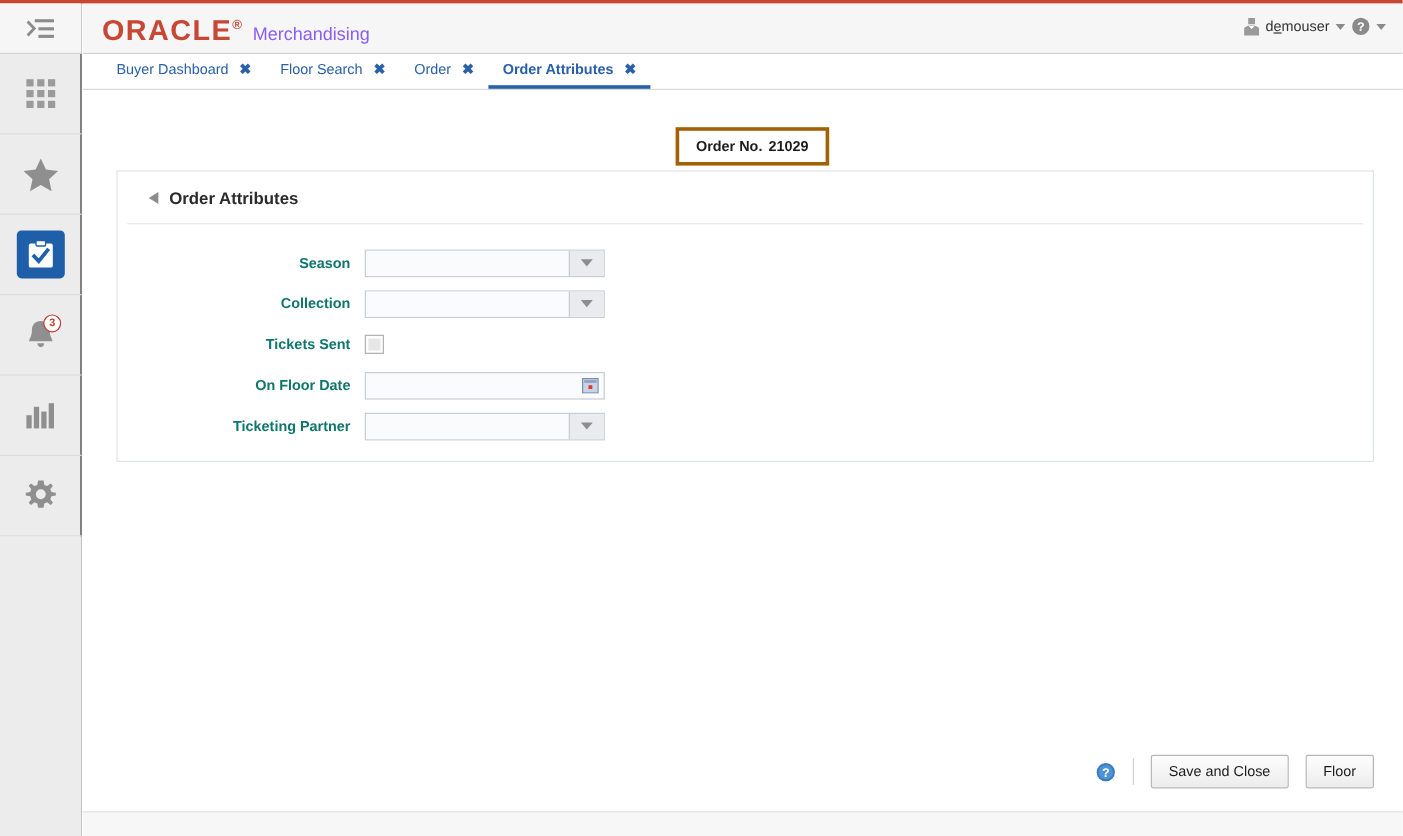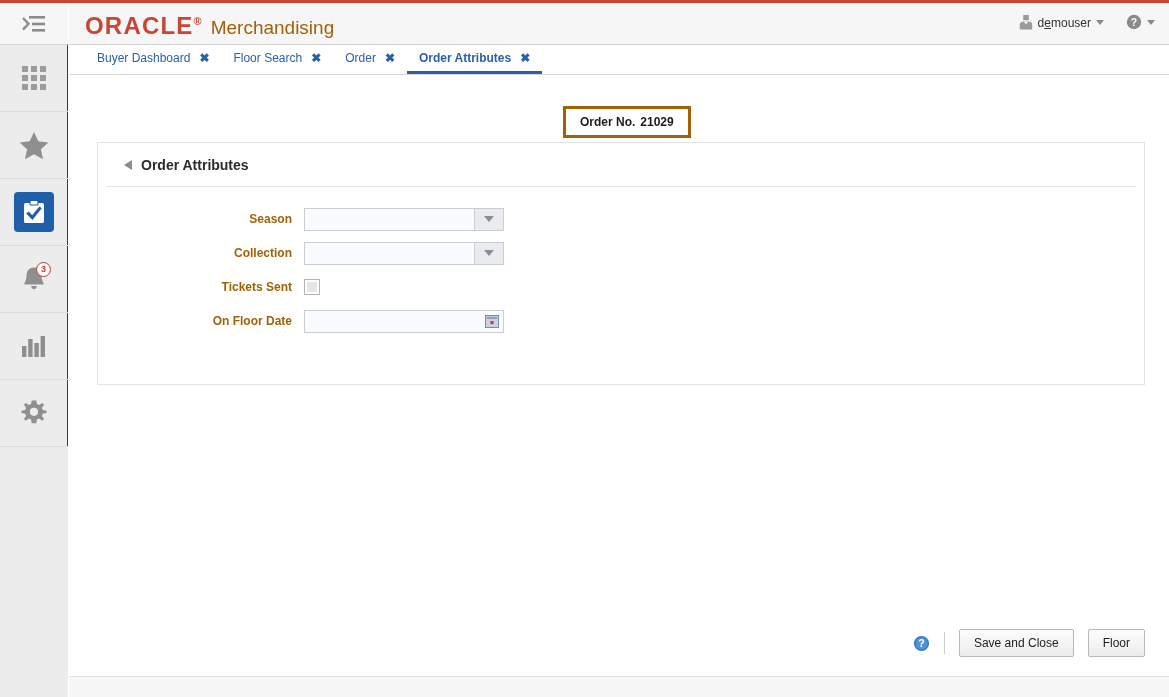--- a/index.html
+++ b/index.html
@@ -93,8 +93,8 @@
     letter-spacing: 0;
   }
   .app-name {
-    font-size: 19px;
-    color: #a16207;
+    font-size: 15px;
+    color: #8b5cf6;
   }
   .header-right {
     position: absolute; right: 14px; top: 11px;

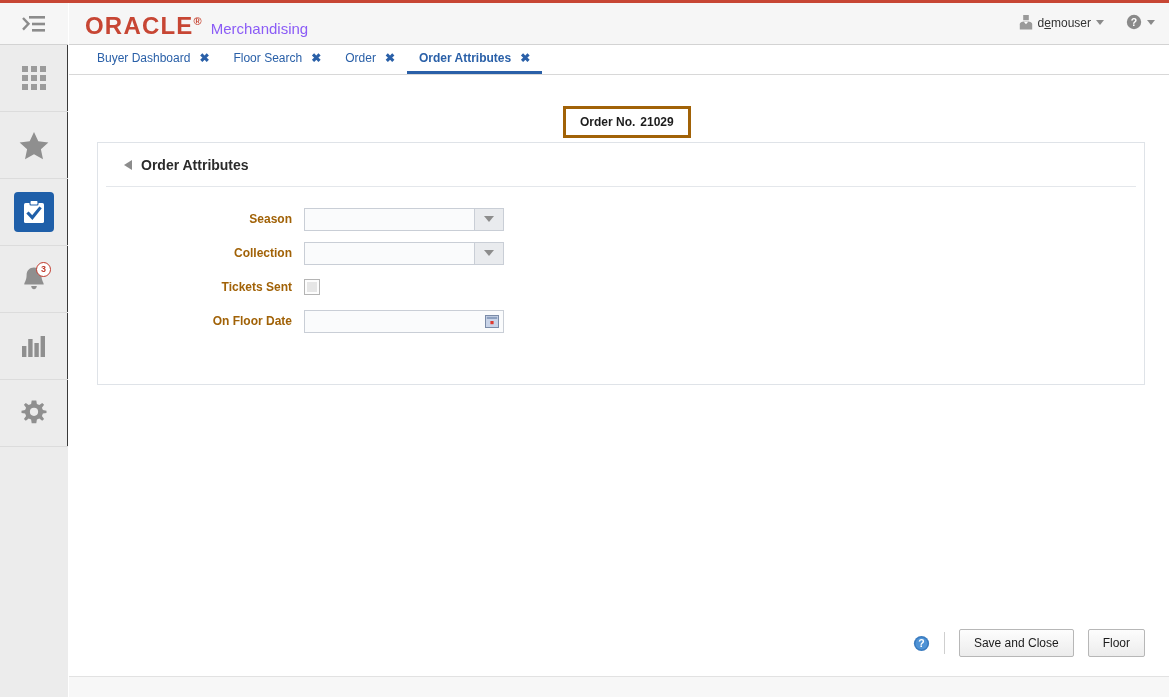--- a/index.html
+++ b/index.html
@@ -98,7 +98,7 @@
   }
   .header-right {
     position: absolute; right: 14px; top: 11px;
-    display: flex; align-items: flex-end; gap: 22px;
+    display: flex; align-items: center; gap: 5px;
     font-size: 12px; color: #333;
   }
   .user-chip { display:flex; align-items:center; gap:5px; cursor:pointer; }

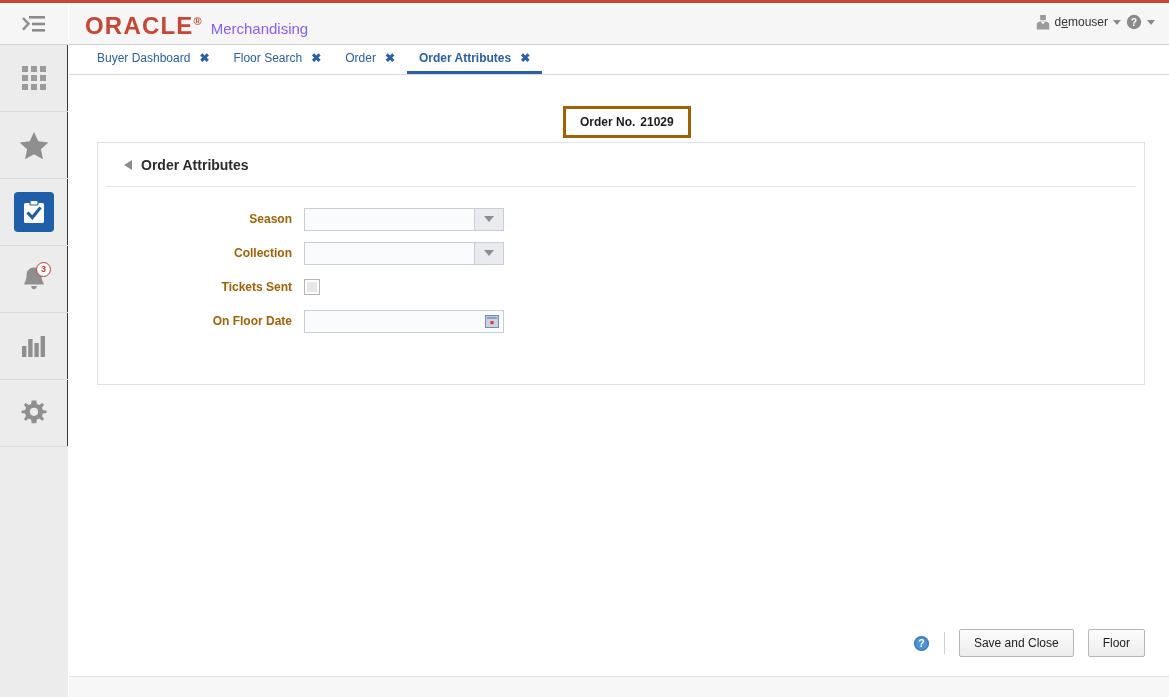--- a/index.html
+++ b/index.html
@@ -201,7 +201,7 @@
     padding-right: 12px;
     font-size: 12px;
     font-weight: bold;
-    color: #a16207;
+    color: #0f766e;
   }
   .fcontrol { display: flex; align-items: center; }
 

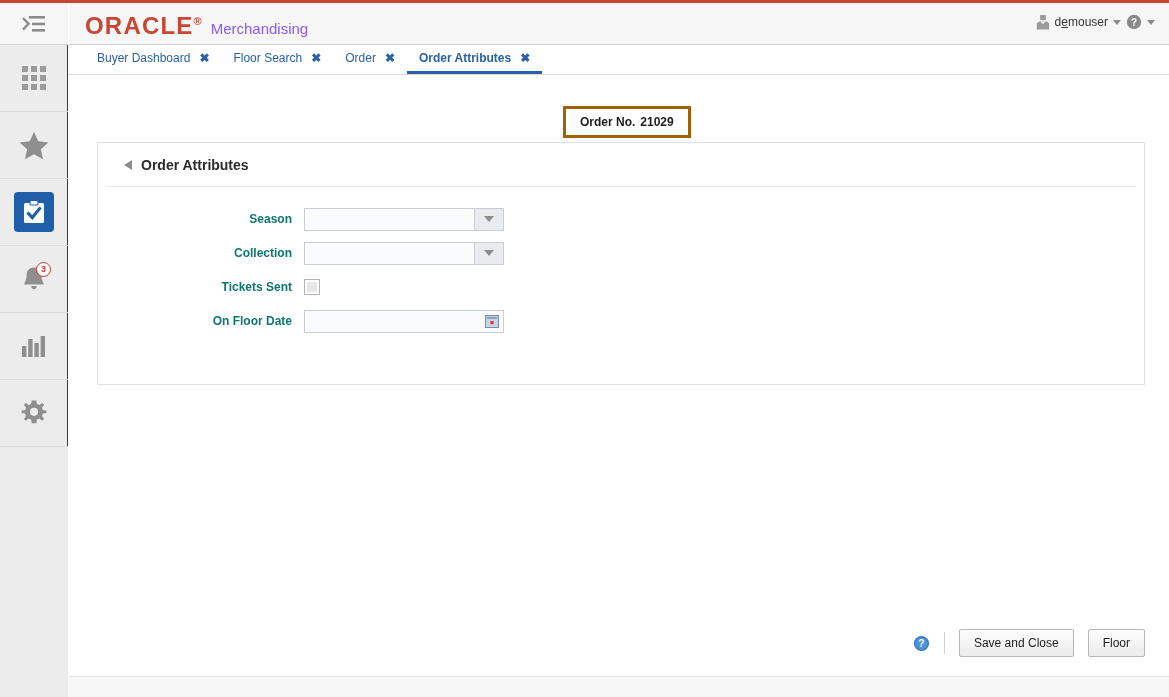--- a/index.html
+++ b/index.html
@@ -456,6 +456,17 @@
           </div>
         </div>
 
+        <div class="frow">
+          <div class="flabel">Ticketing Partner</div>
+          <div class="fcontrol">
+            <div class="combo">
+              <div class="field"></div>
+              <div class="drop">
+                <span class="drop-arrow"></span>
+              </div>
+            </div>
+          </div>
+        </div>
 
       </div>
     </div>

